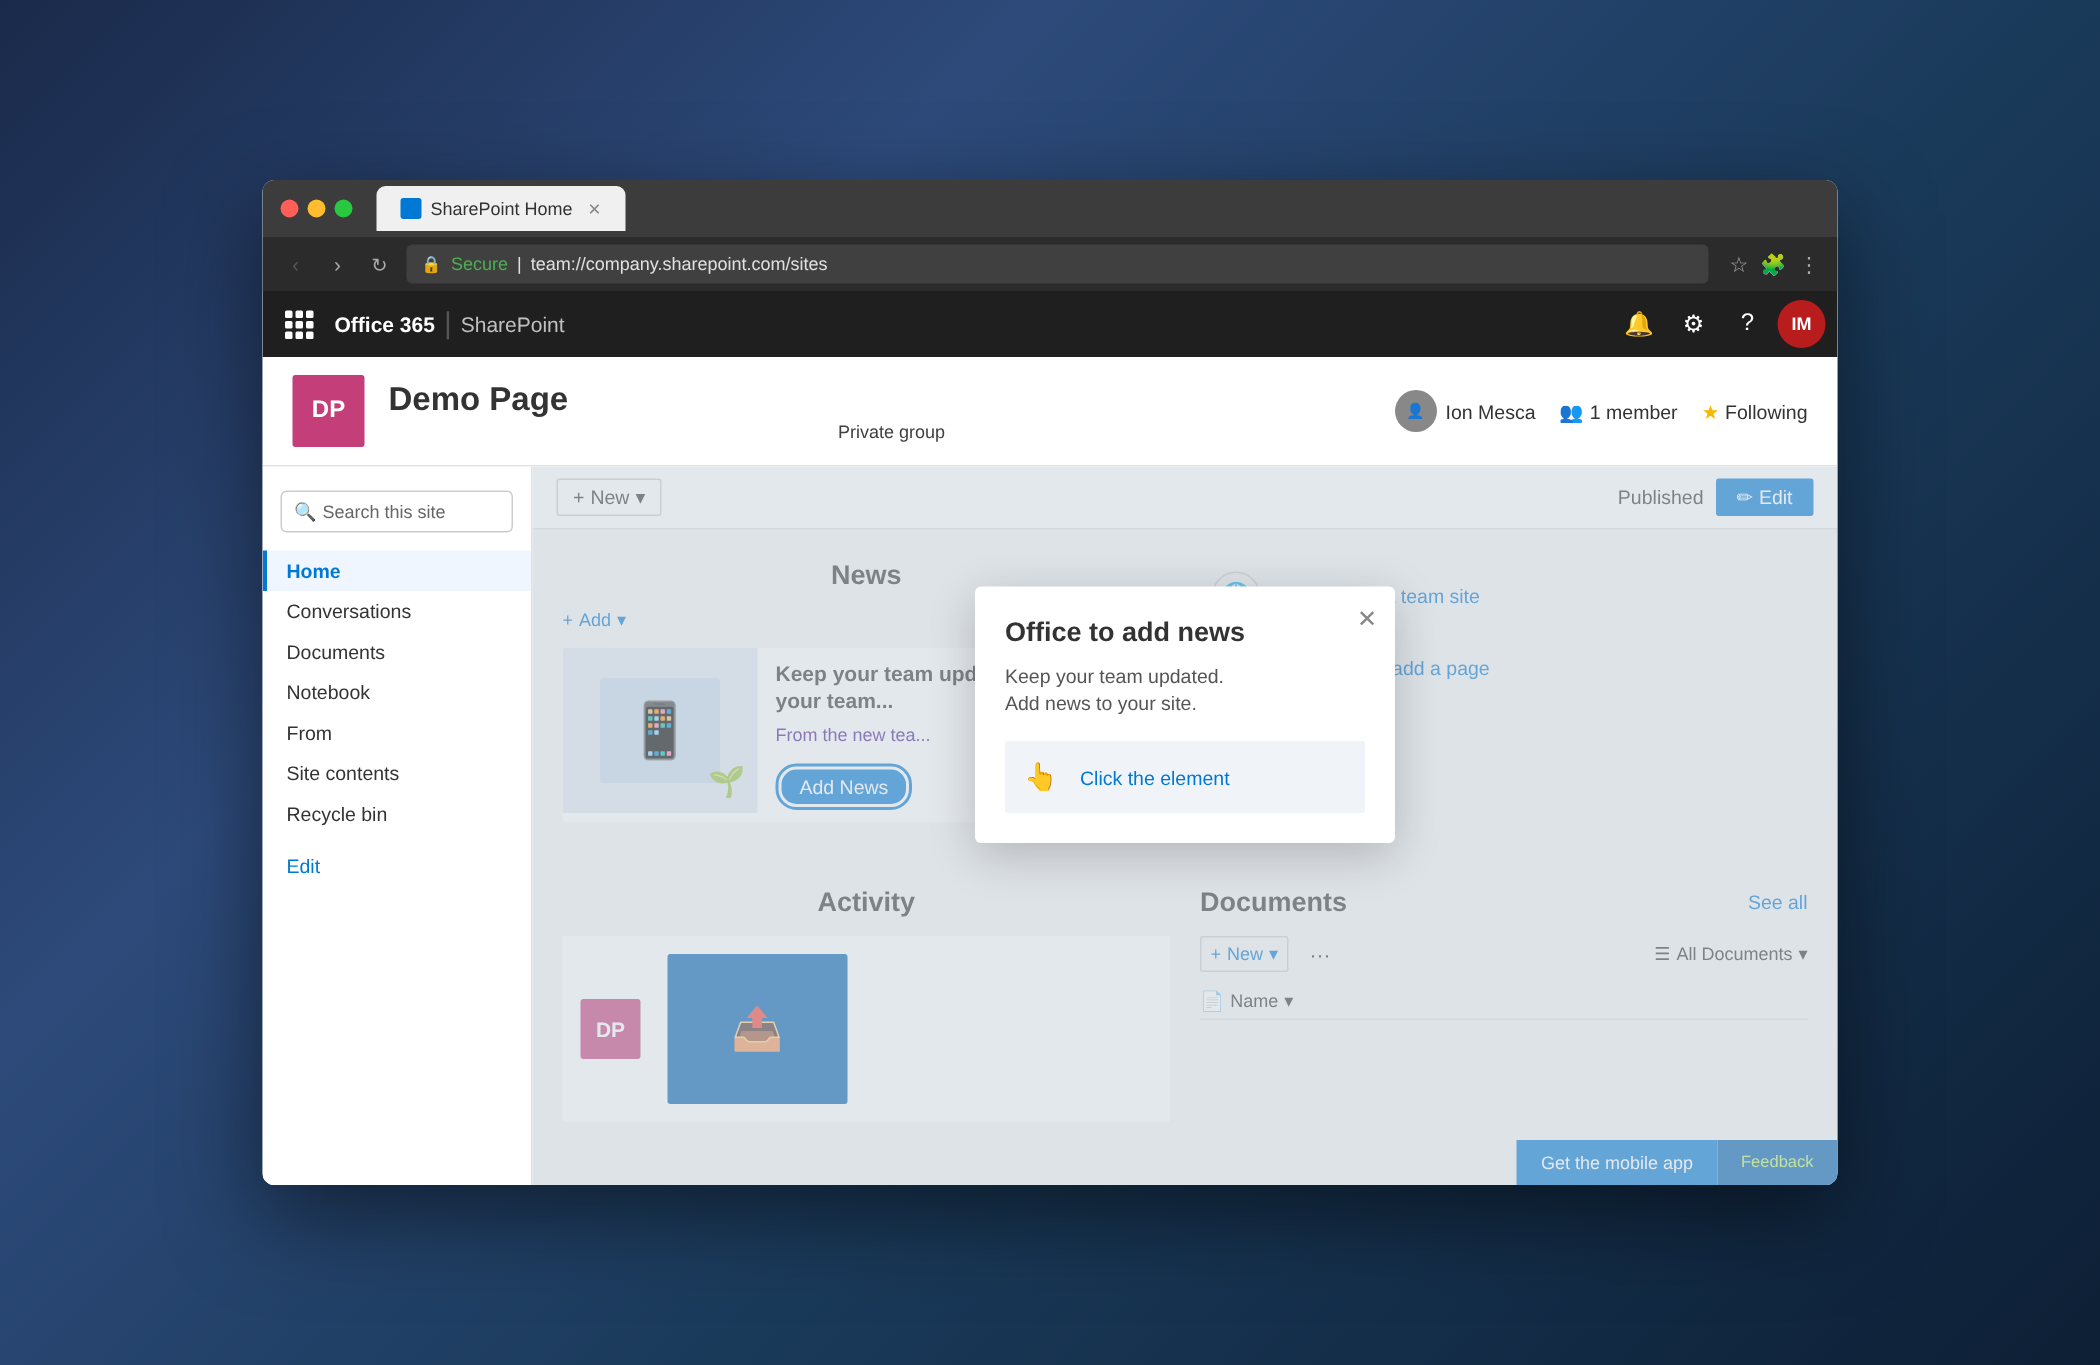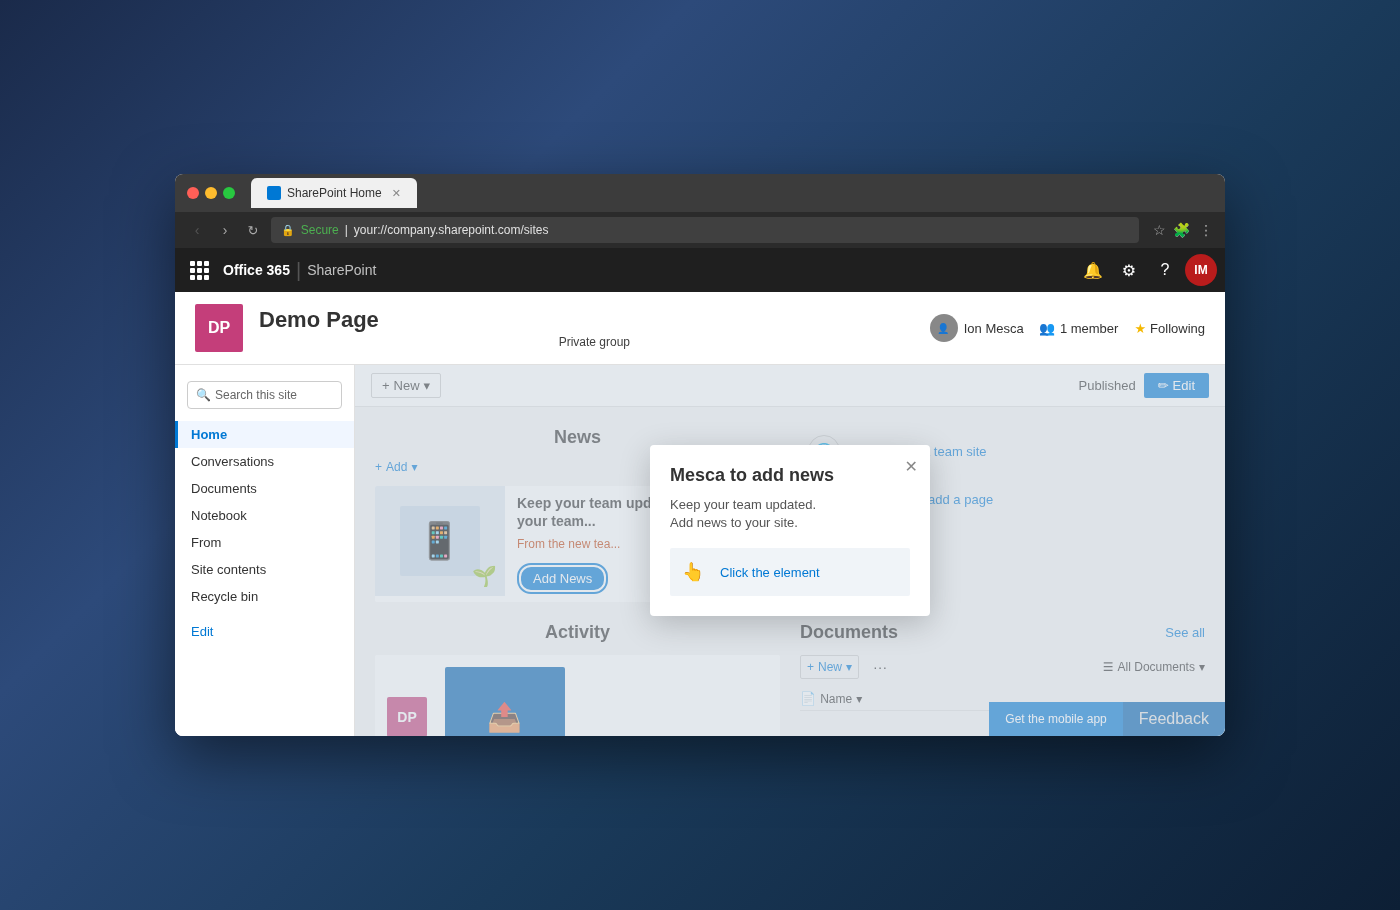--- a/index.html
+++ b/index.html
@@ -15,7 +15,7 @@
     }
     .browser-window {
       width: 1050px;
-      height: 562px;
+      height: 670px;
       background: #fff;
       border-radius: 8px;
       box-shadow: 0 20px 60px rgba(0,0,0,0.5);

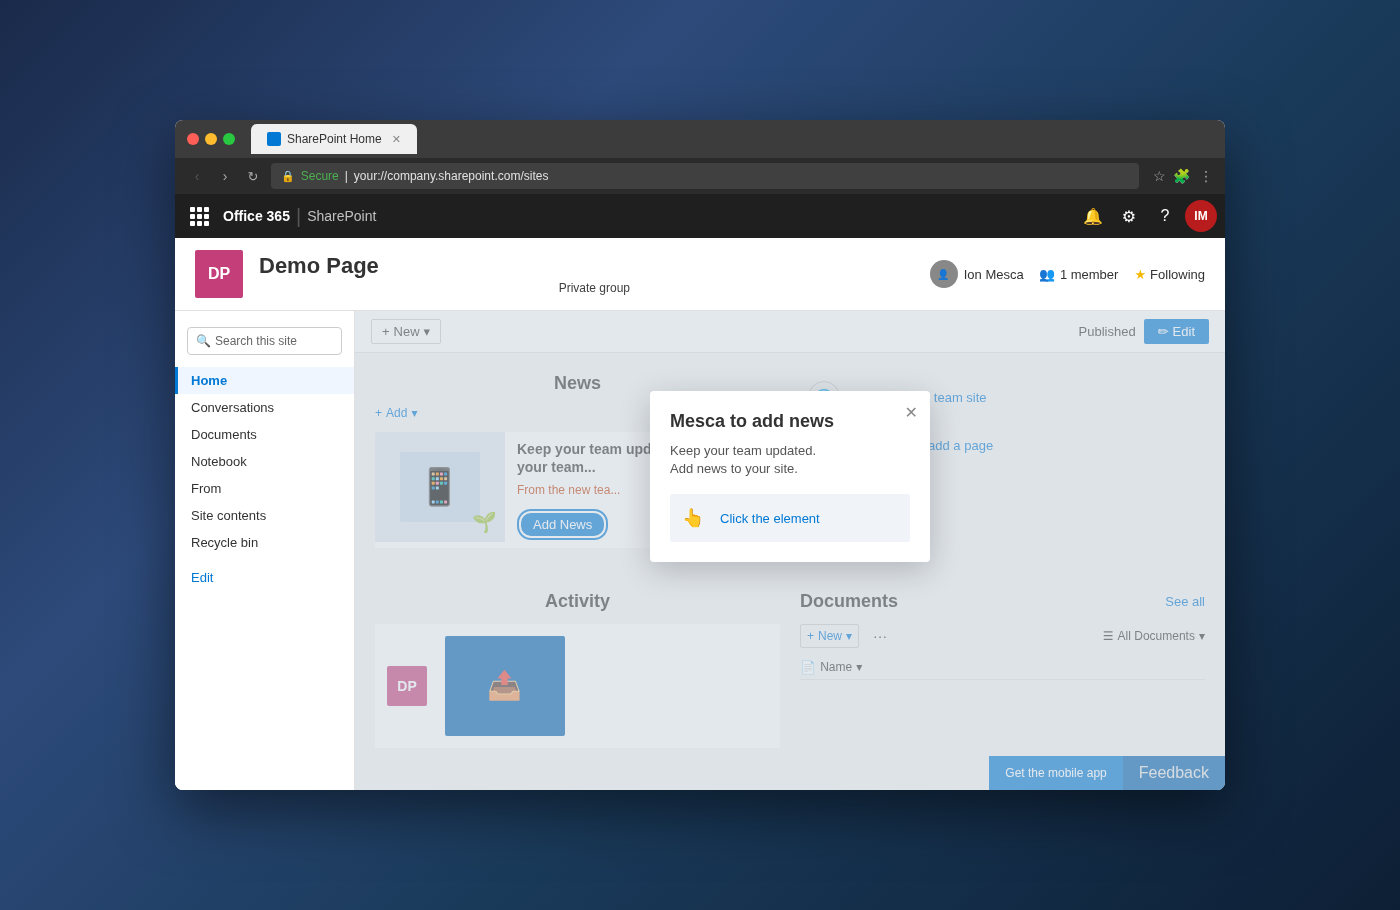--- a/index.html
+++ b/index.html
@@ -668,7 +668,7 @@
       <span class="lock-icon">🔒</span>
       <span class="url-secure">Secure</span>
       <span class="url-text"> | </span>
-      <span class="url-text">your://company.sharepoint.com/sites</span>
+      <span class="url-text">team://company.sharepoint.com/sites</span>
     </div>
     <div class="url-actions">
       <span class="url-action-btn">☆</span>

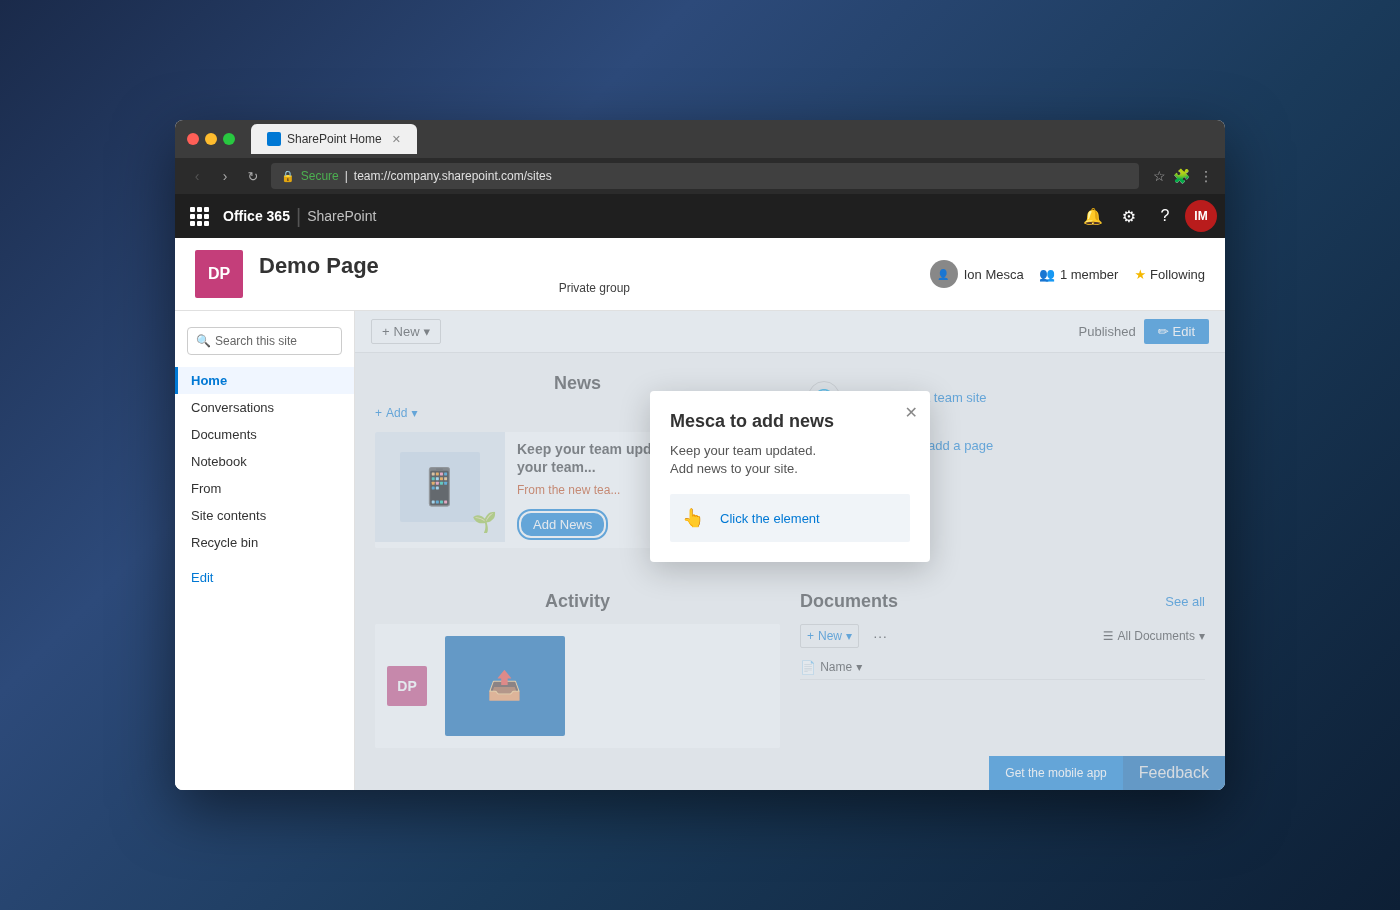--- a/index.html
+++ b/index.html
@@ -835,7 +835,7 @@
 
         <div class="modal-overlay">
           <div class="modal-box">
-            <div class="modal-title">Mesca to add news</div>
+            <div class="modal-title">Office to add news</div>
             <span class="modal-close">✕</span>
             <div class="modal-desc">
               <div>Keep your team updated.</div>

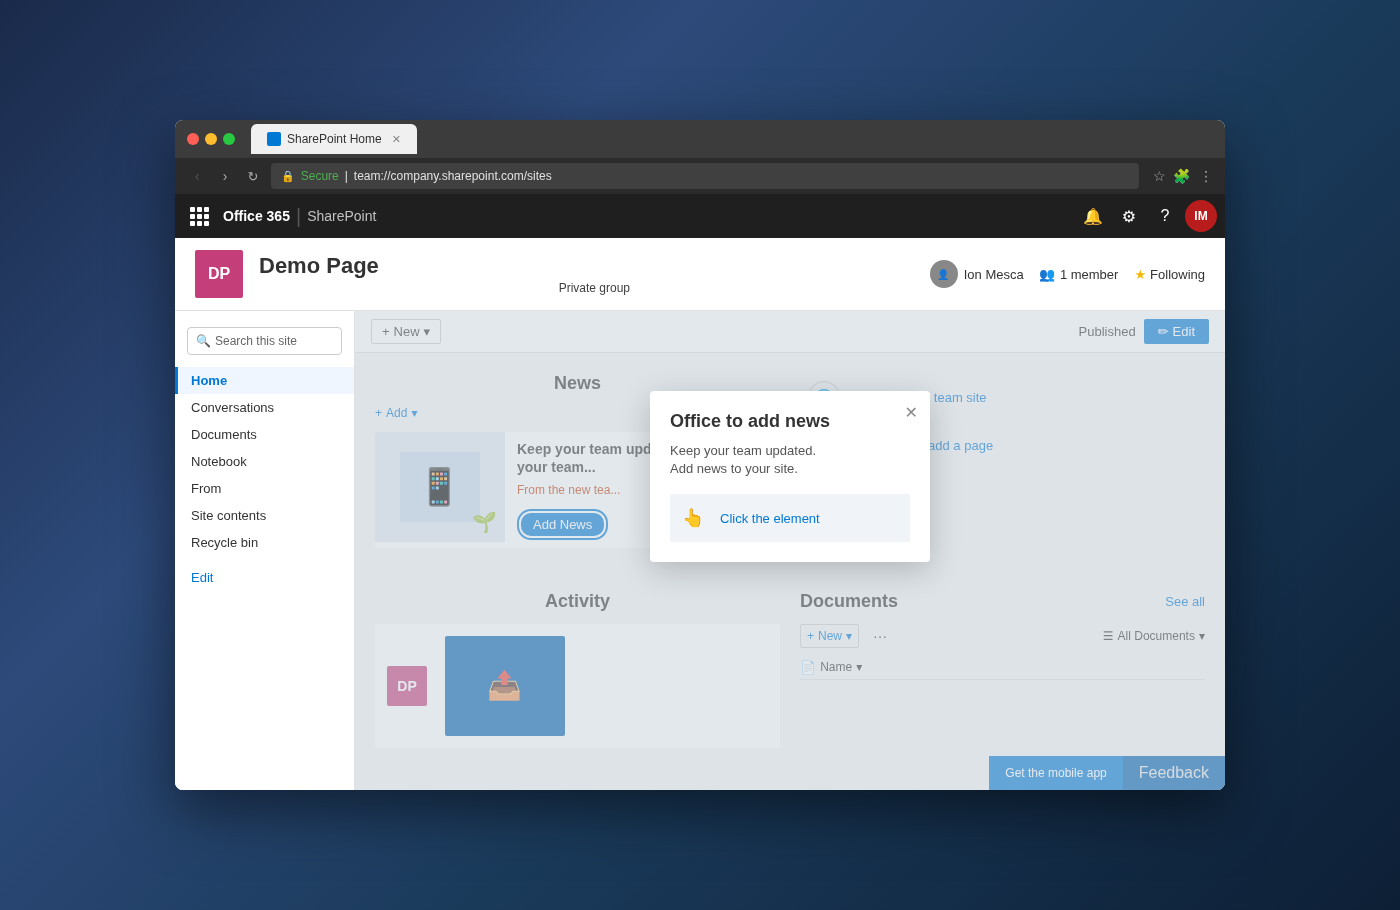--- a/index.html
+++ b/index.html
@@ -419,7 +419,7 @@
     }
     .news-excerpt {
       font-size: 12px;
-      color: #c2410c;
+      color: #4c1d95;
       line-height: 1.4;
     }
     .add-news-btn {

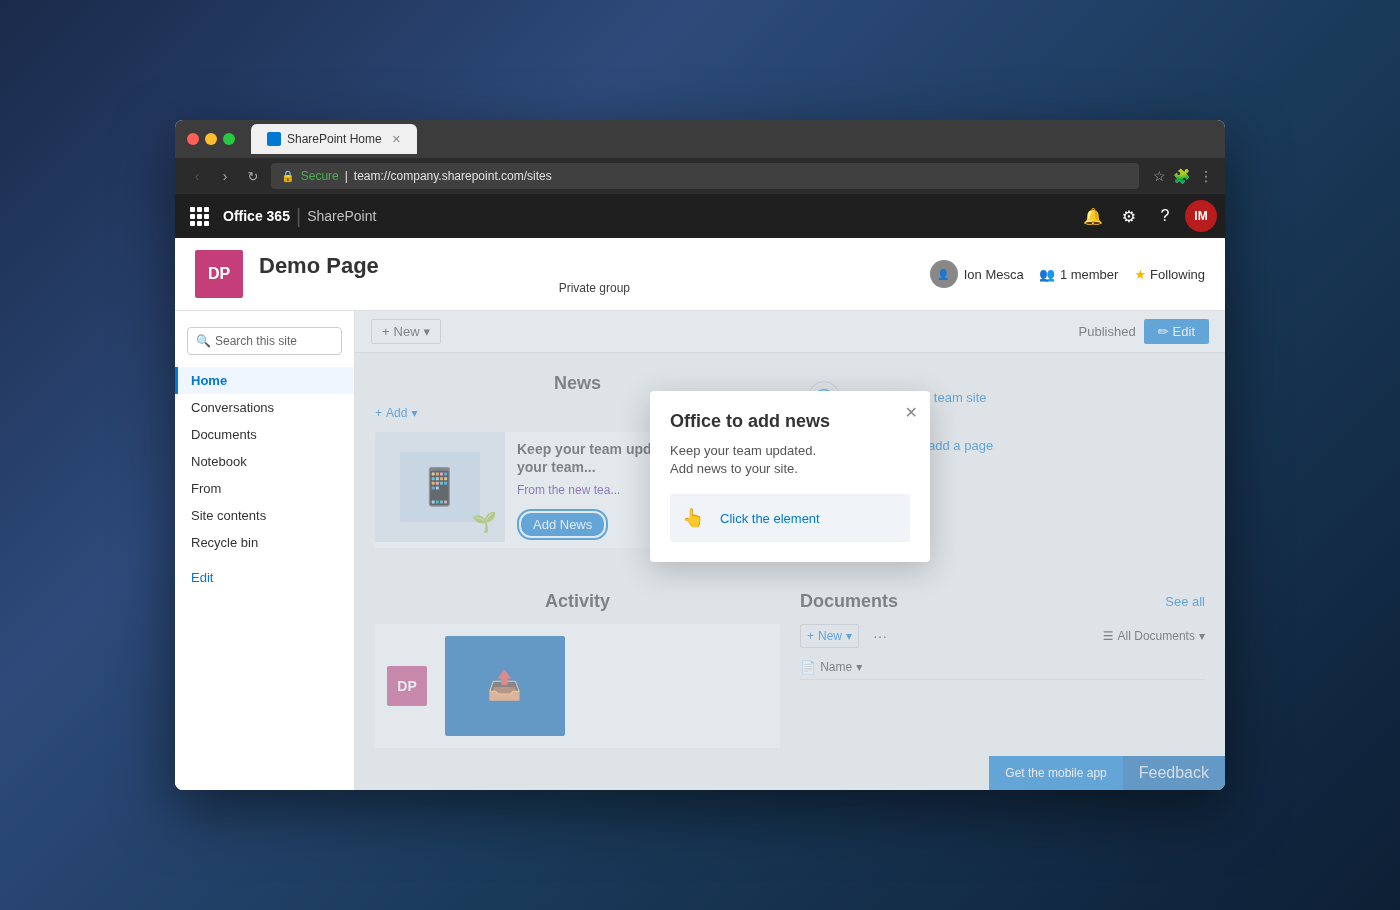--- a/index.html
+++ b/index.html
@@ -631,8 +631,8 @@
     .feedback-btn {
       padding: 8px 16px;
       background: #0060b0;
-      color: #e5e5e5;
-      font-size: 16px;
+      color: #bef264;
+      font-size: 11px;
       cursor: pointer;
       border: none;
     }

